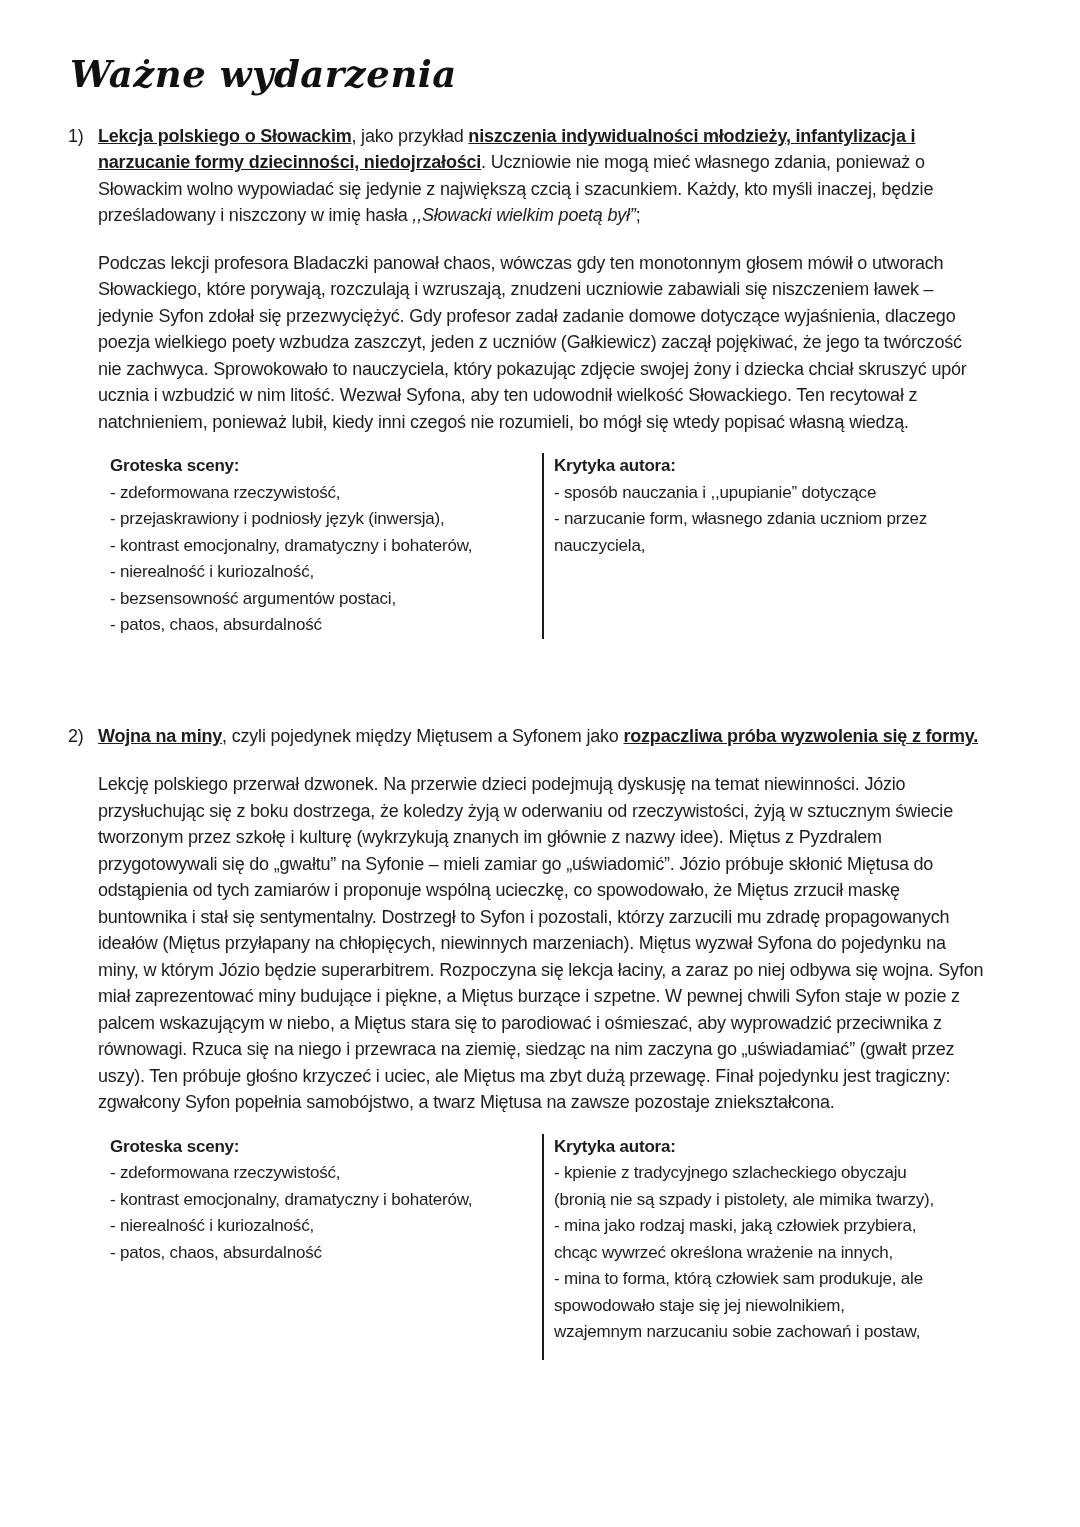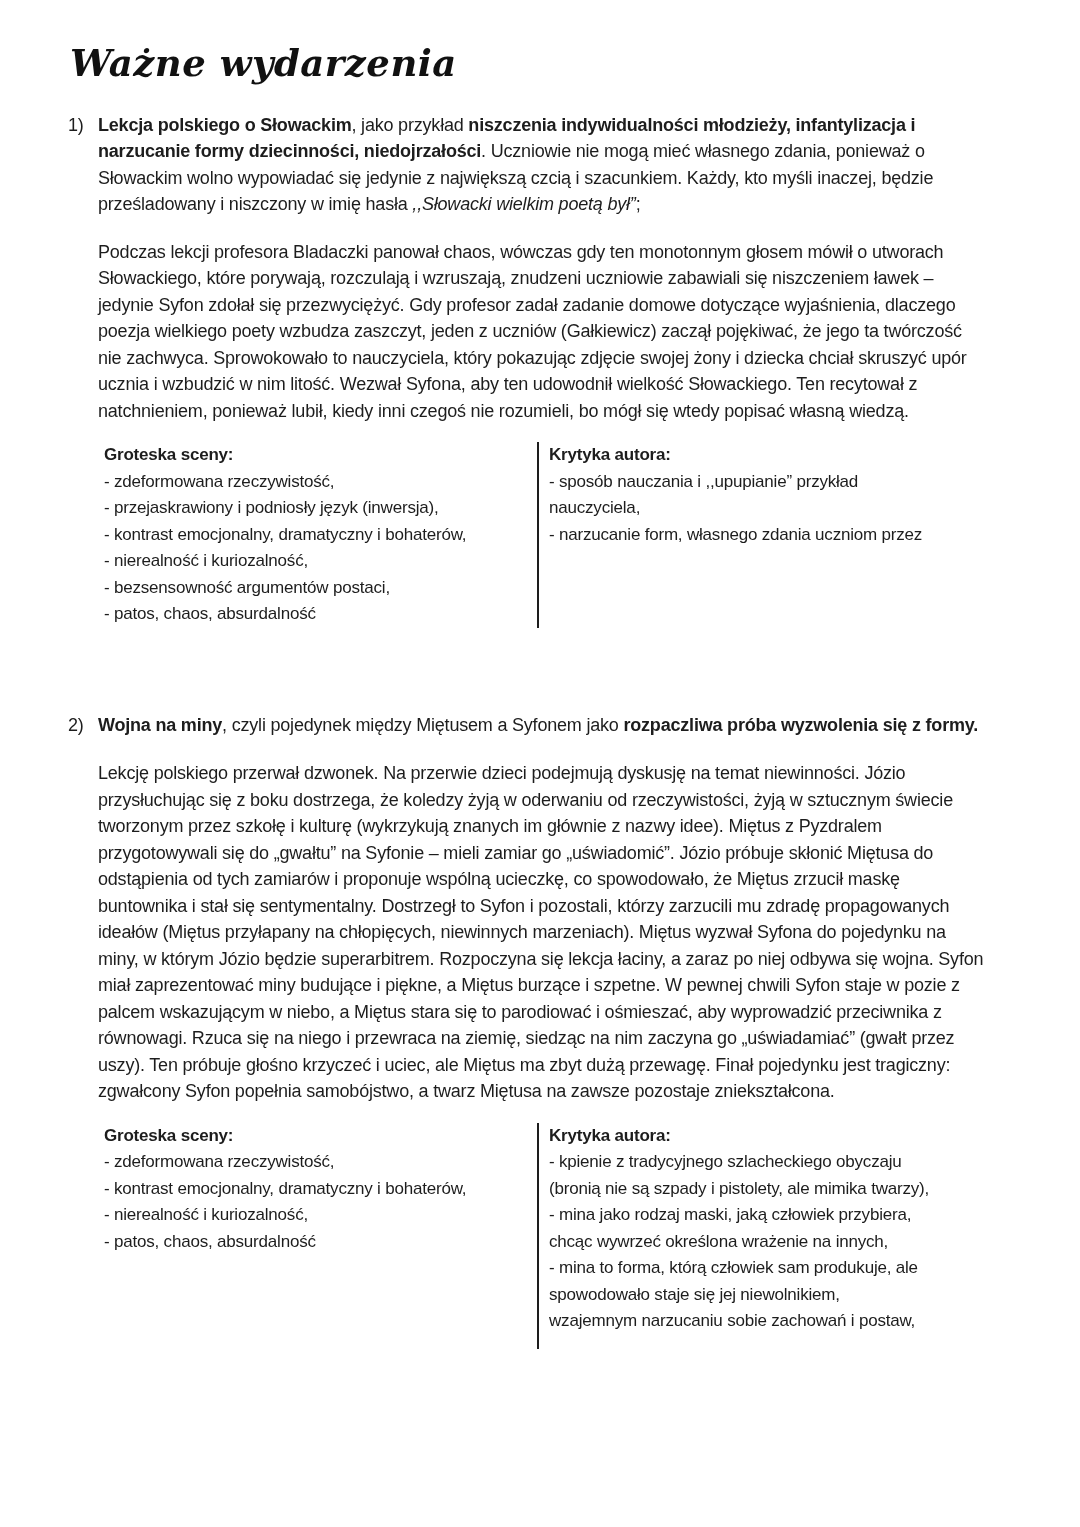--- a/index.html
+++ b/index.html
@@ -15,7 +15,7 @@
     letter-spacing: -0.2px;
     overflow: hidden;
   }
-  .page { padding: 43px 65px 40px 68px; }
+  .page { padding: 54px 65px 40px 68px; }
 
   .title {
     font-family: "DejaVu Serif", serif;

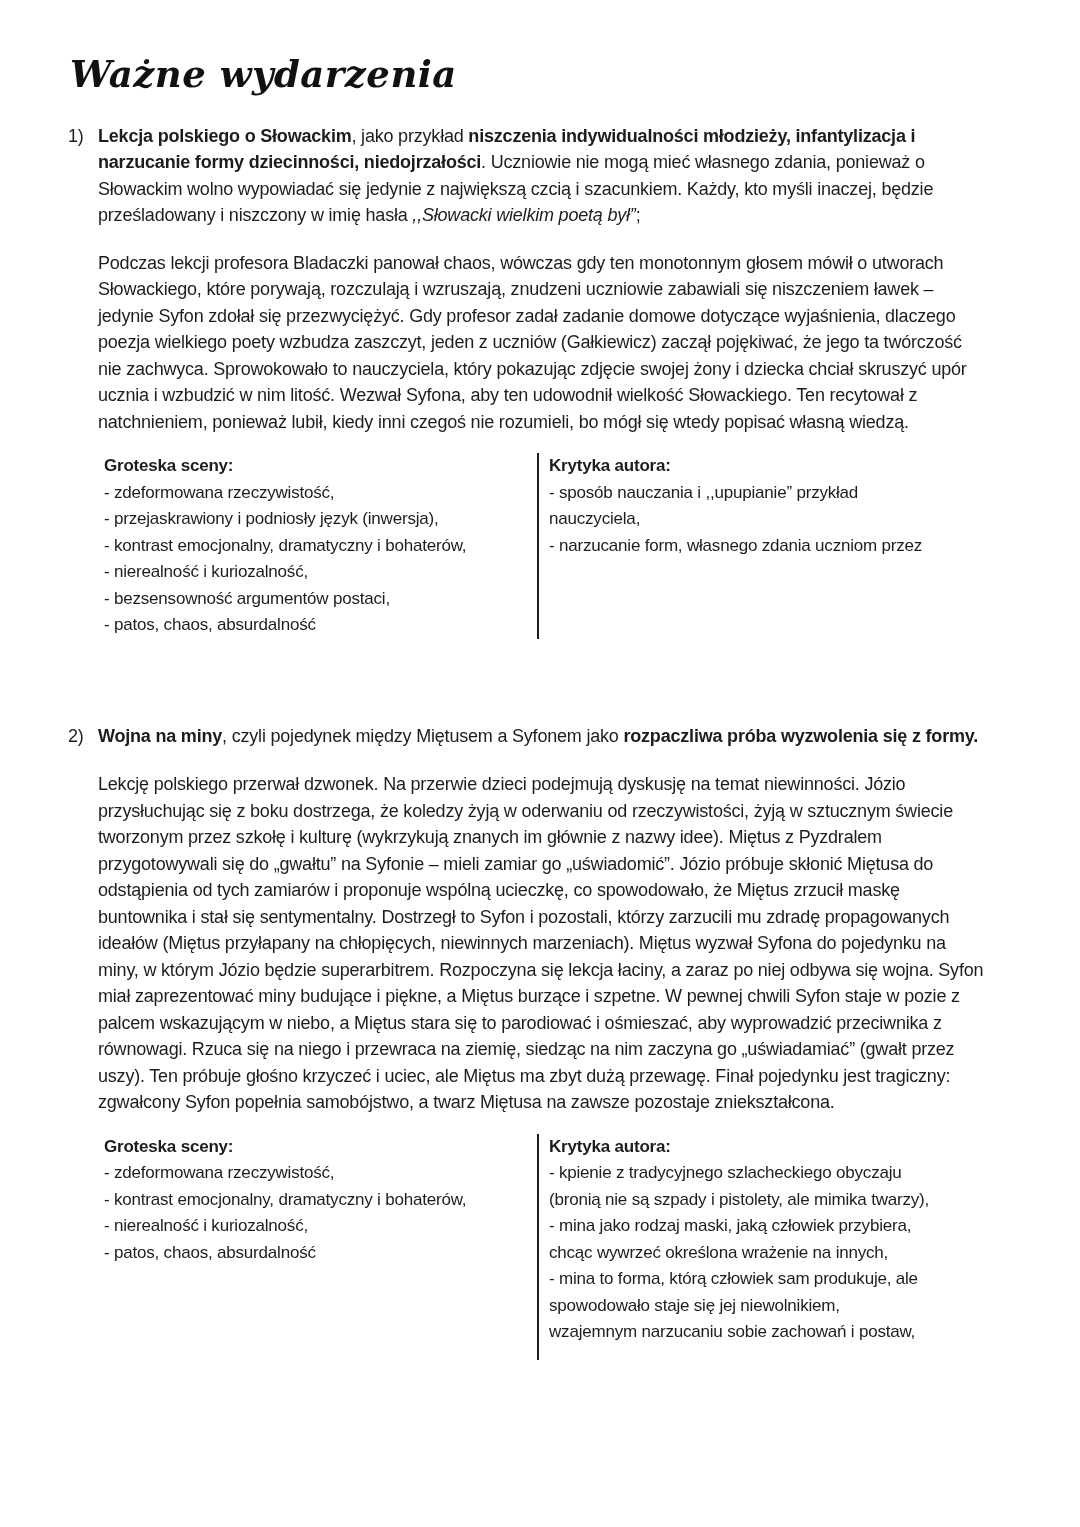--- a/index.html
+++ b/index.html
@@ -36,7 +36,7 @@
   .intro { margin: 0 0 22px 0; }
   .intro-1 { margin-bottom: 21px; }
   .intro-2 { margin-bottom: 22px; }
-  .b  { font-weight: bold; }
+  .b  { font-weight: bold; text-decoration: underline; }
   .bi { font-weight: normal; font-style: italic; }
 
   .body-par { margin: 0 0 18px 0; }

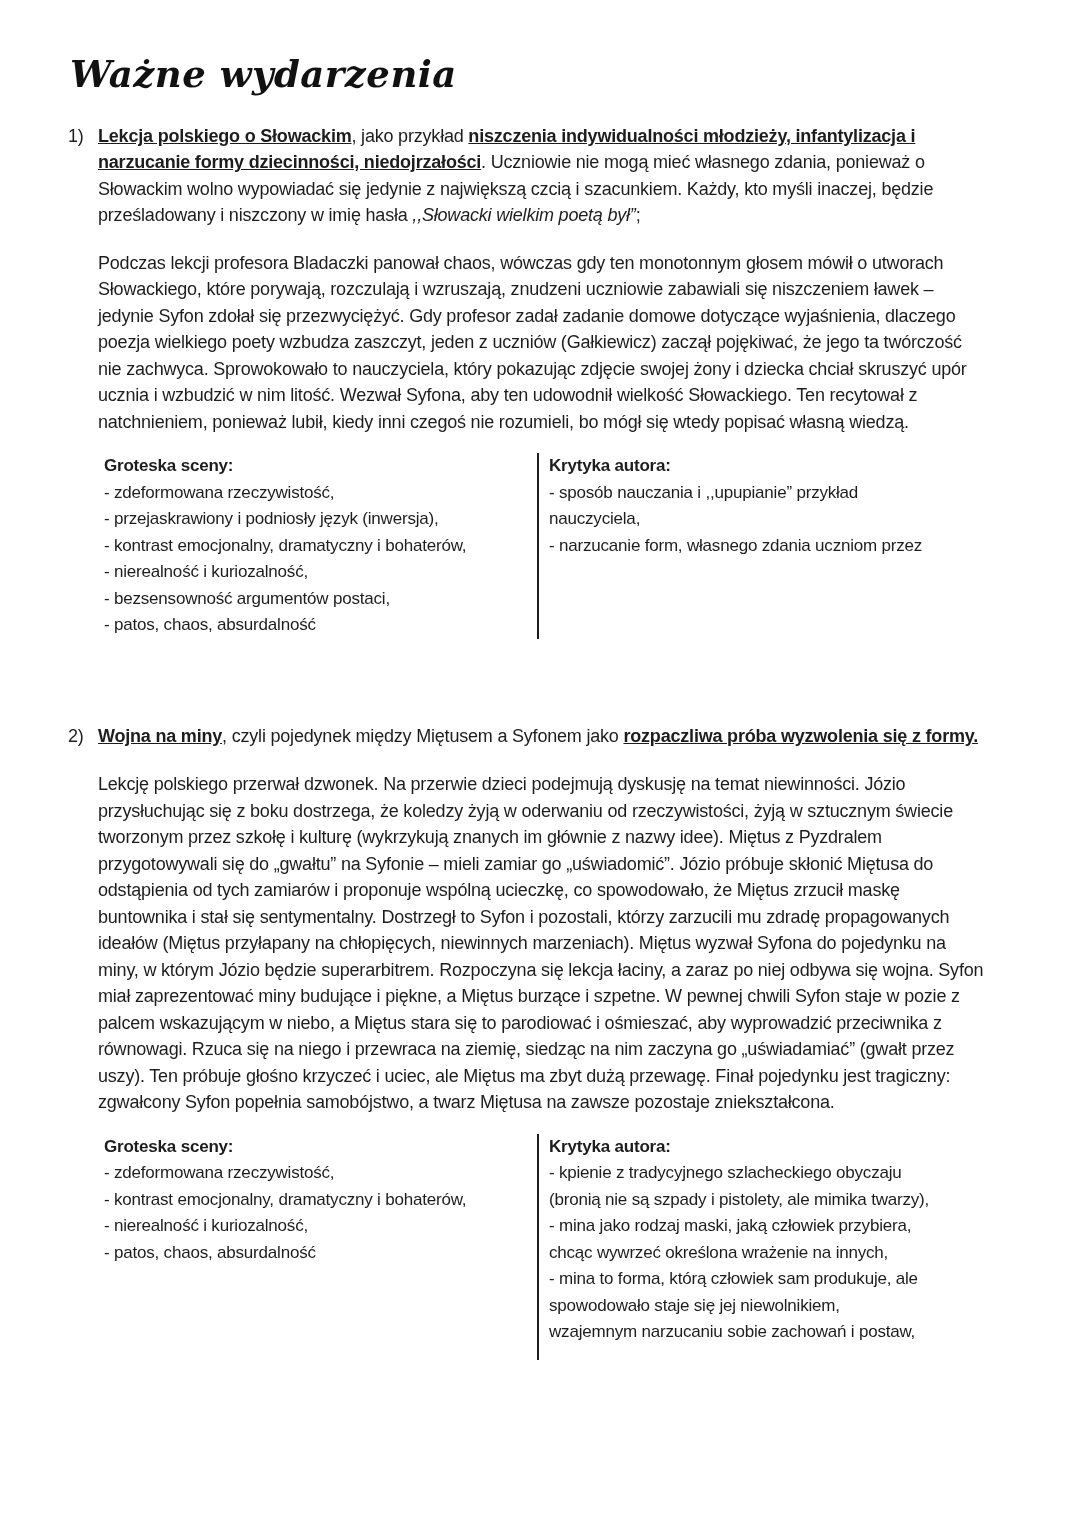--- a/index.html
+++ b/index.html
@@ -44,10 +44,9 @@
 
   .box {
     display: flex;
-    margin-left: 2px;
+    margin-left: 12px;
     font-size: 17px;
     letter-spacing: -0.2px;
-    justify-content: center;
   }
   .box-left  { width: 433px; padding-right: 6px; }
   .box-right {

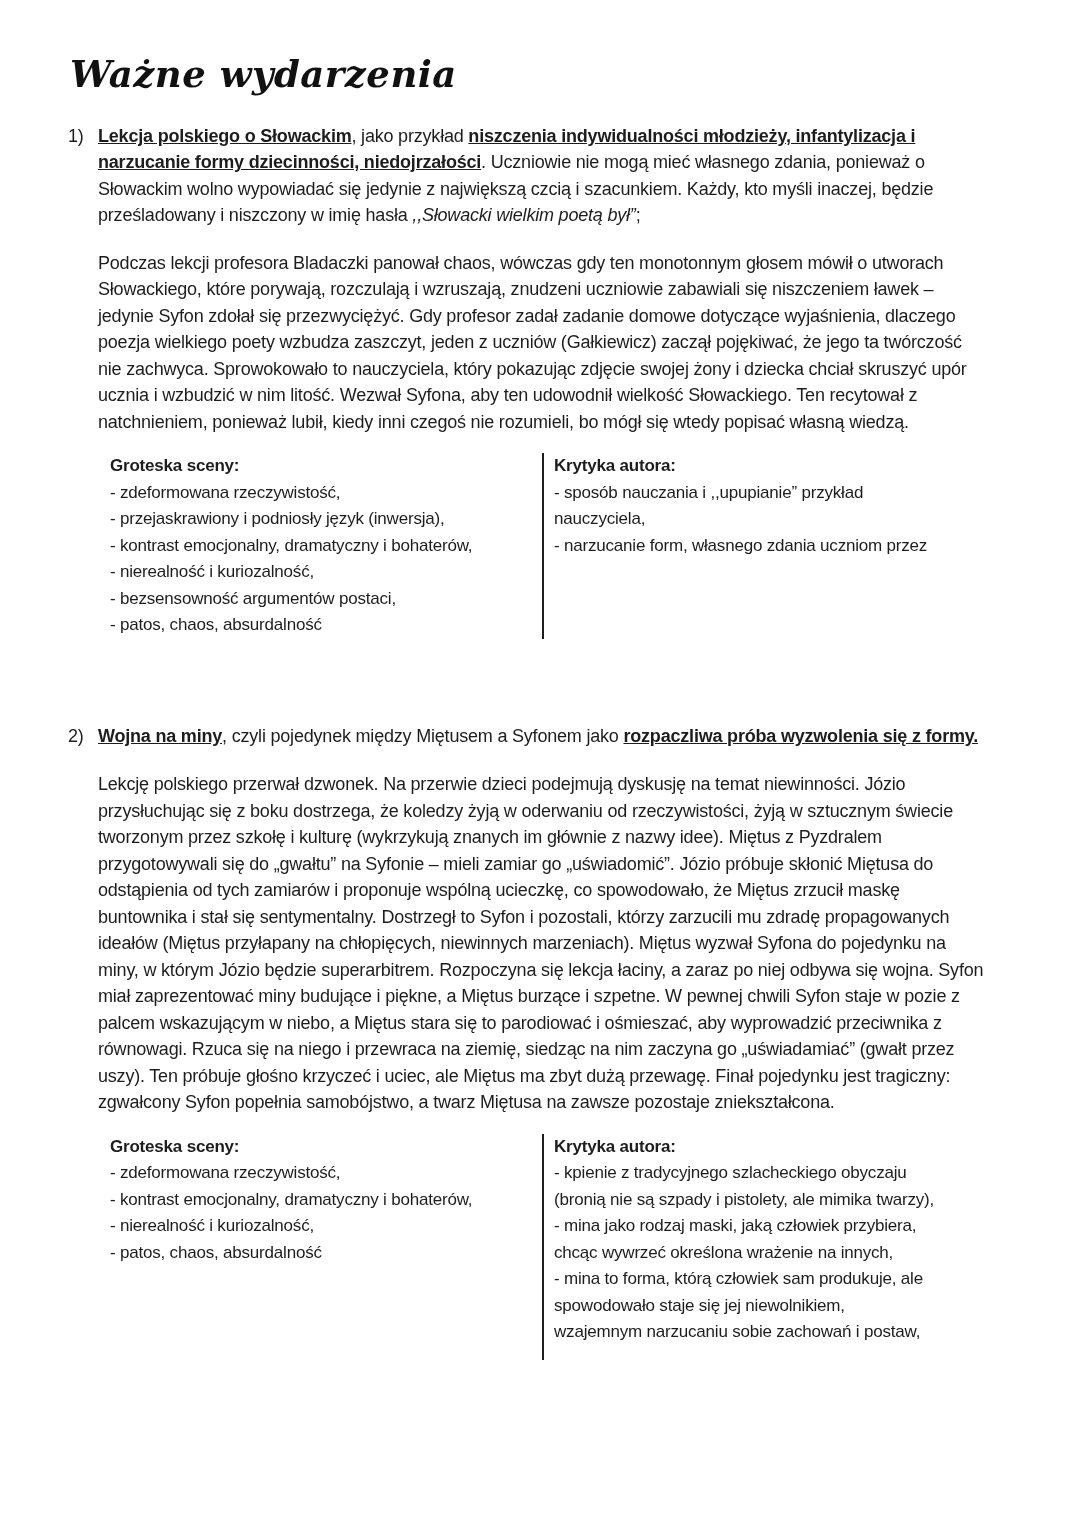--- a/index.html
+++ b/index.html
@@ -86,7 +86,7 @@
         <div class="box-right">
           <div class="box-head">Krytyka autora:</div>
           <div>
-              <div class="box-line">- sposób nauczania i ,,upupianie” przykład</div>
+              <div class="box-line">- sposób nauczania i ,,upupianie” dotyczące</div>
               <div class="box-line">nauczyciela,</div>
               <div class="box-line">- narzucanie form, własnego zdania uczniom przez</div>
             </div>

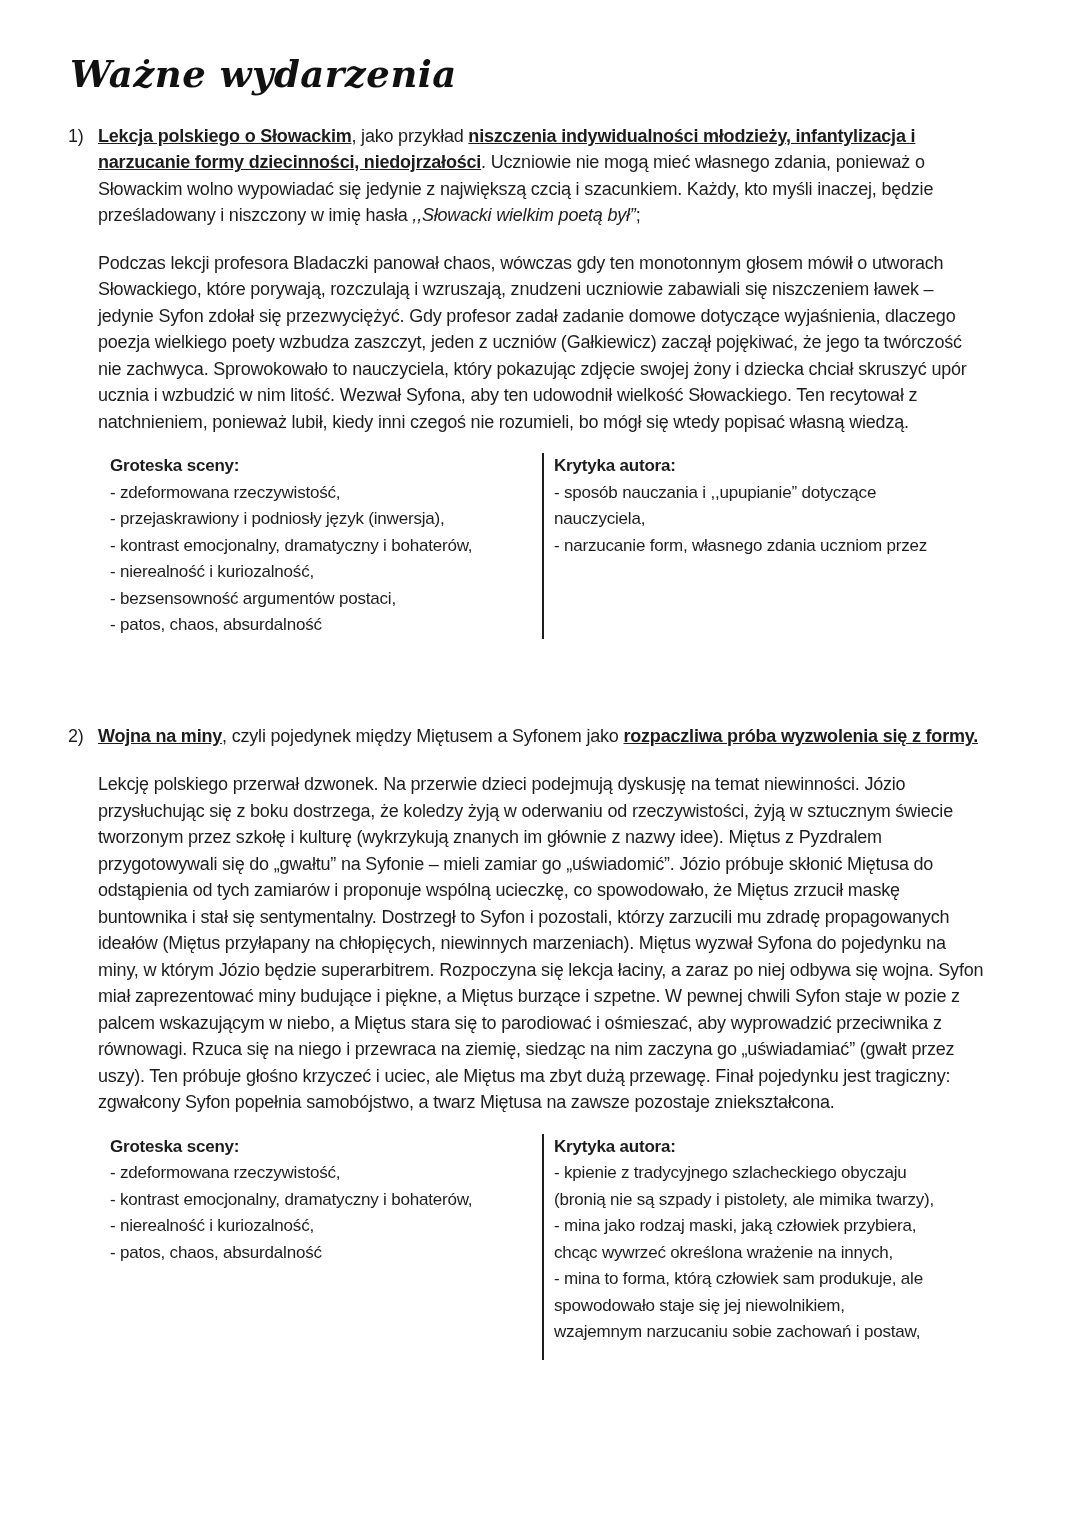--- a/index.html
+++ b/index.html
@@ -87,8 +87,8 @@
           <div class="box-head">Krytyka autora:</div>
           <div>
               <div class="box-line">- sposób nauczania i ,,upupianie” dotyczące</div>
+              <div class="box-line">- narzucanie form, własnego zdania uczniom przez</div>
               <div class="box-line">nauczyciela,</div>
-              <div class="box-line">- narzucanie form, własnego zdania uczniom przez</div>
             </div>
         </div>
       </div>

